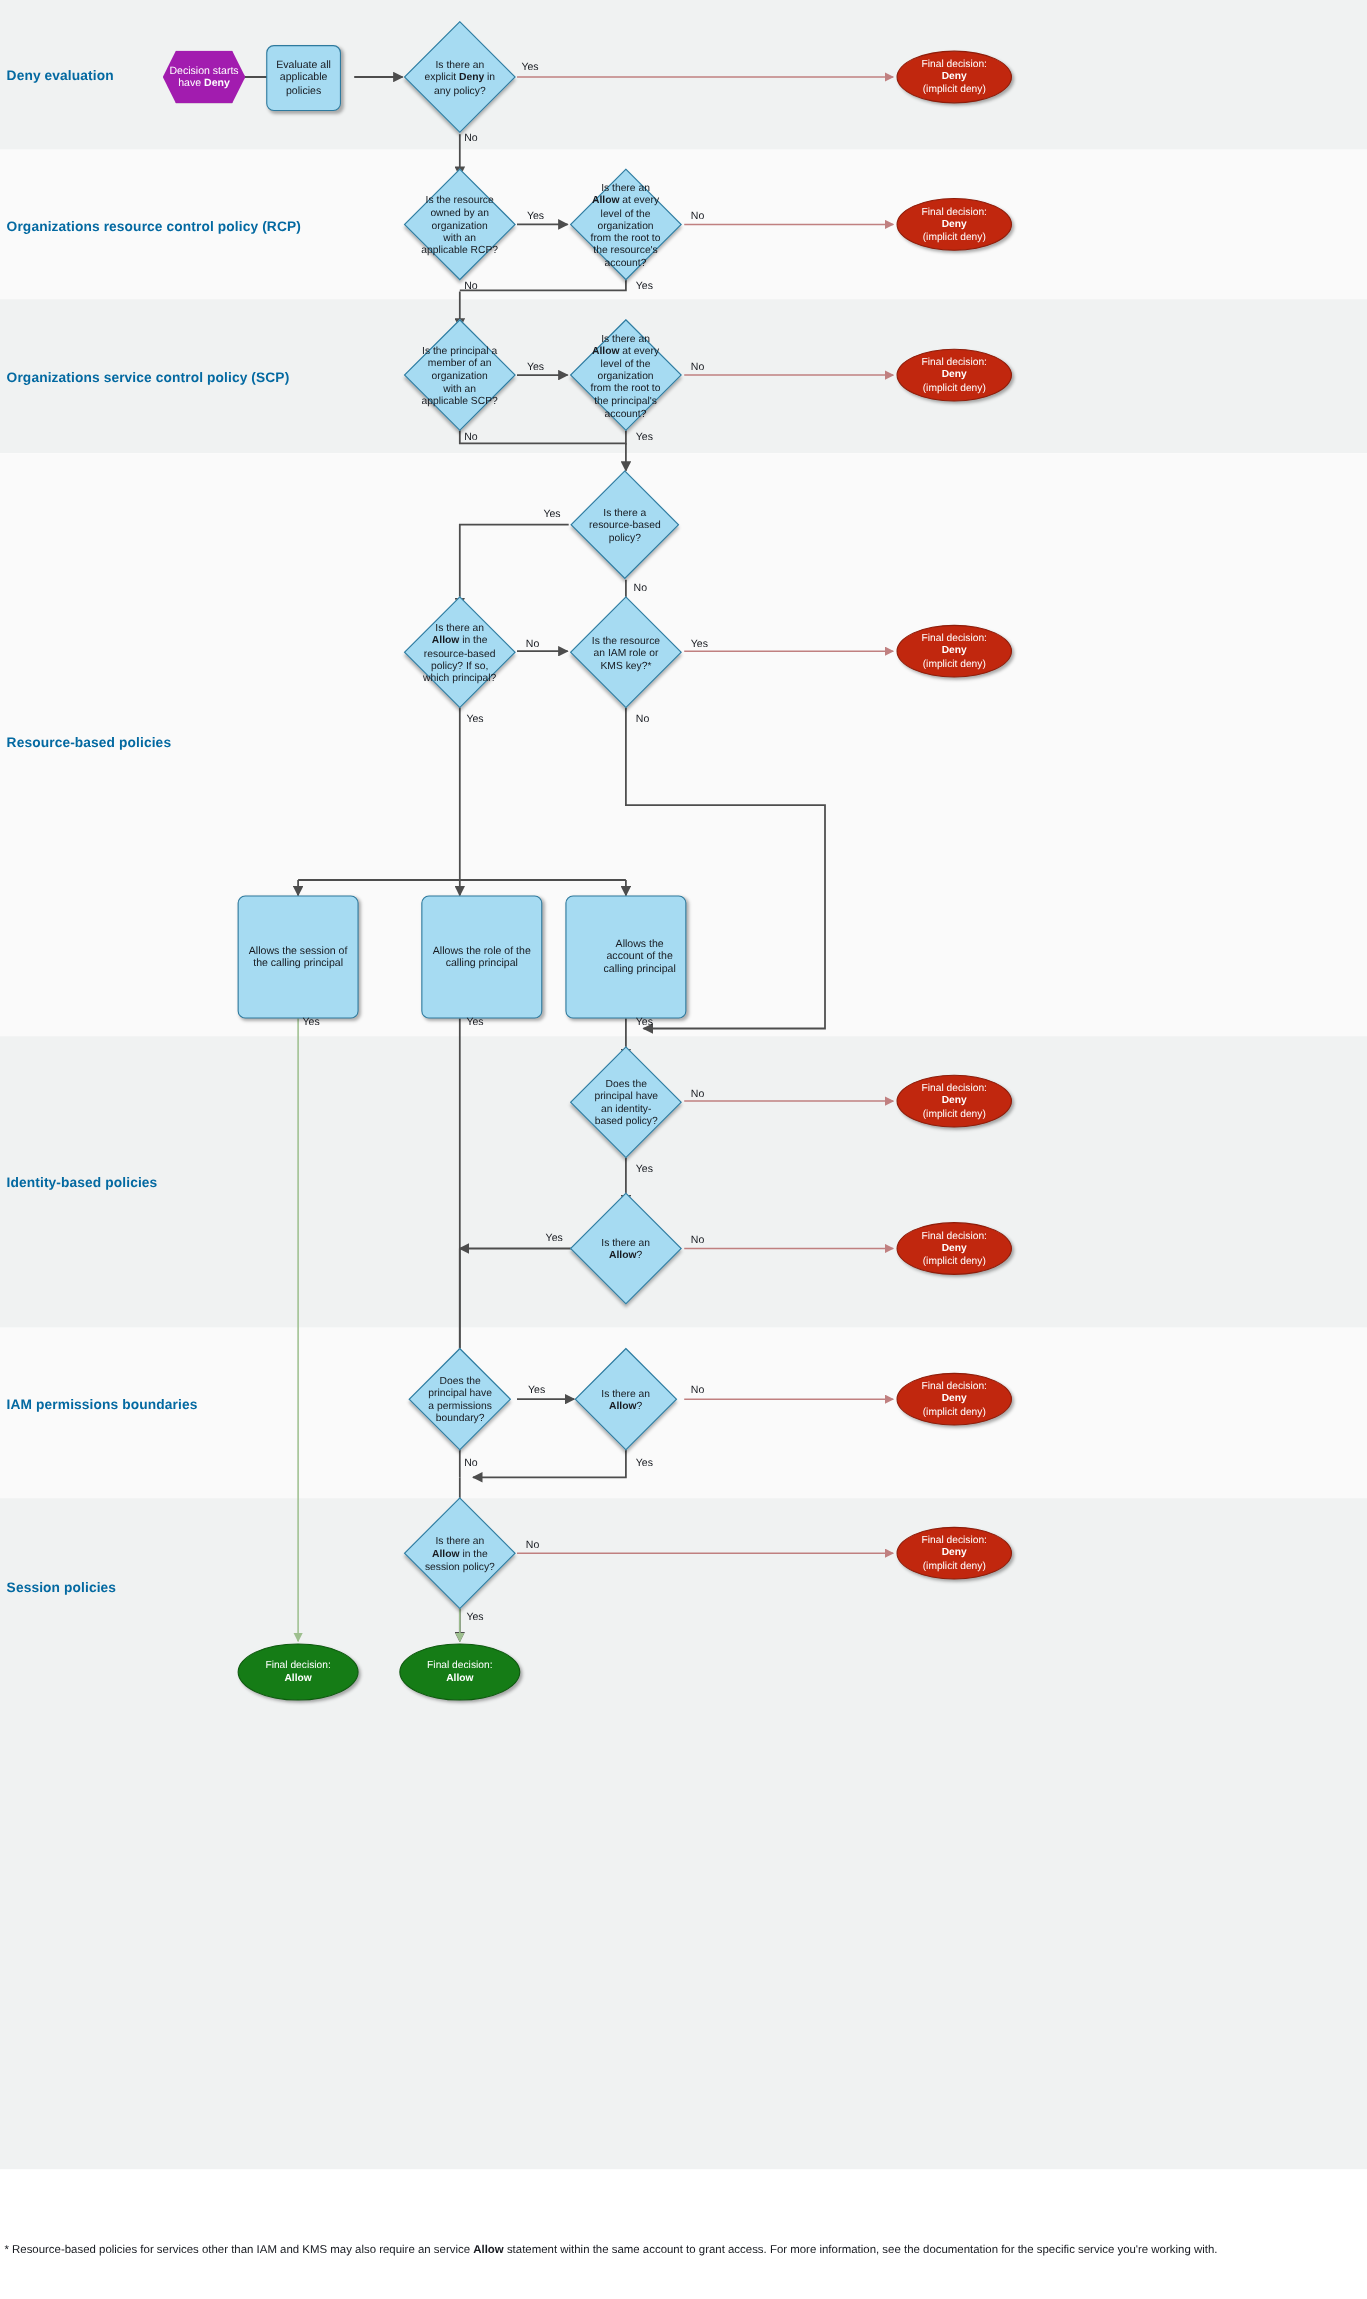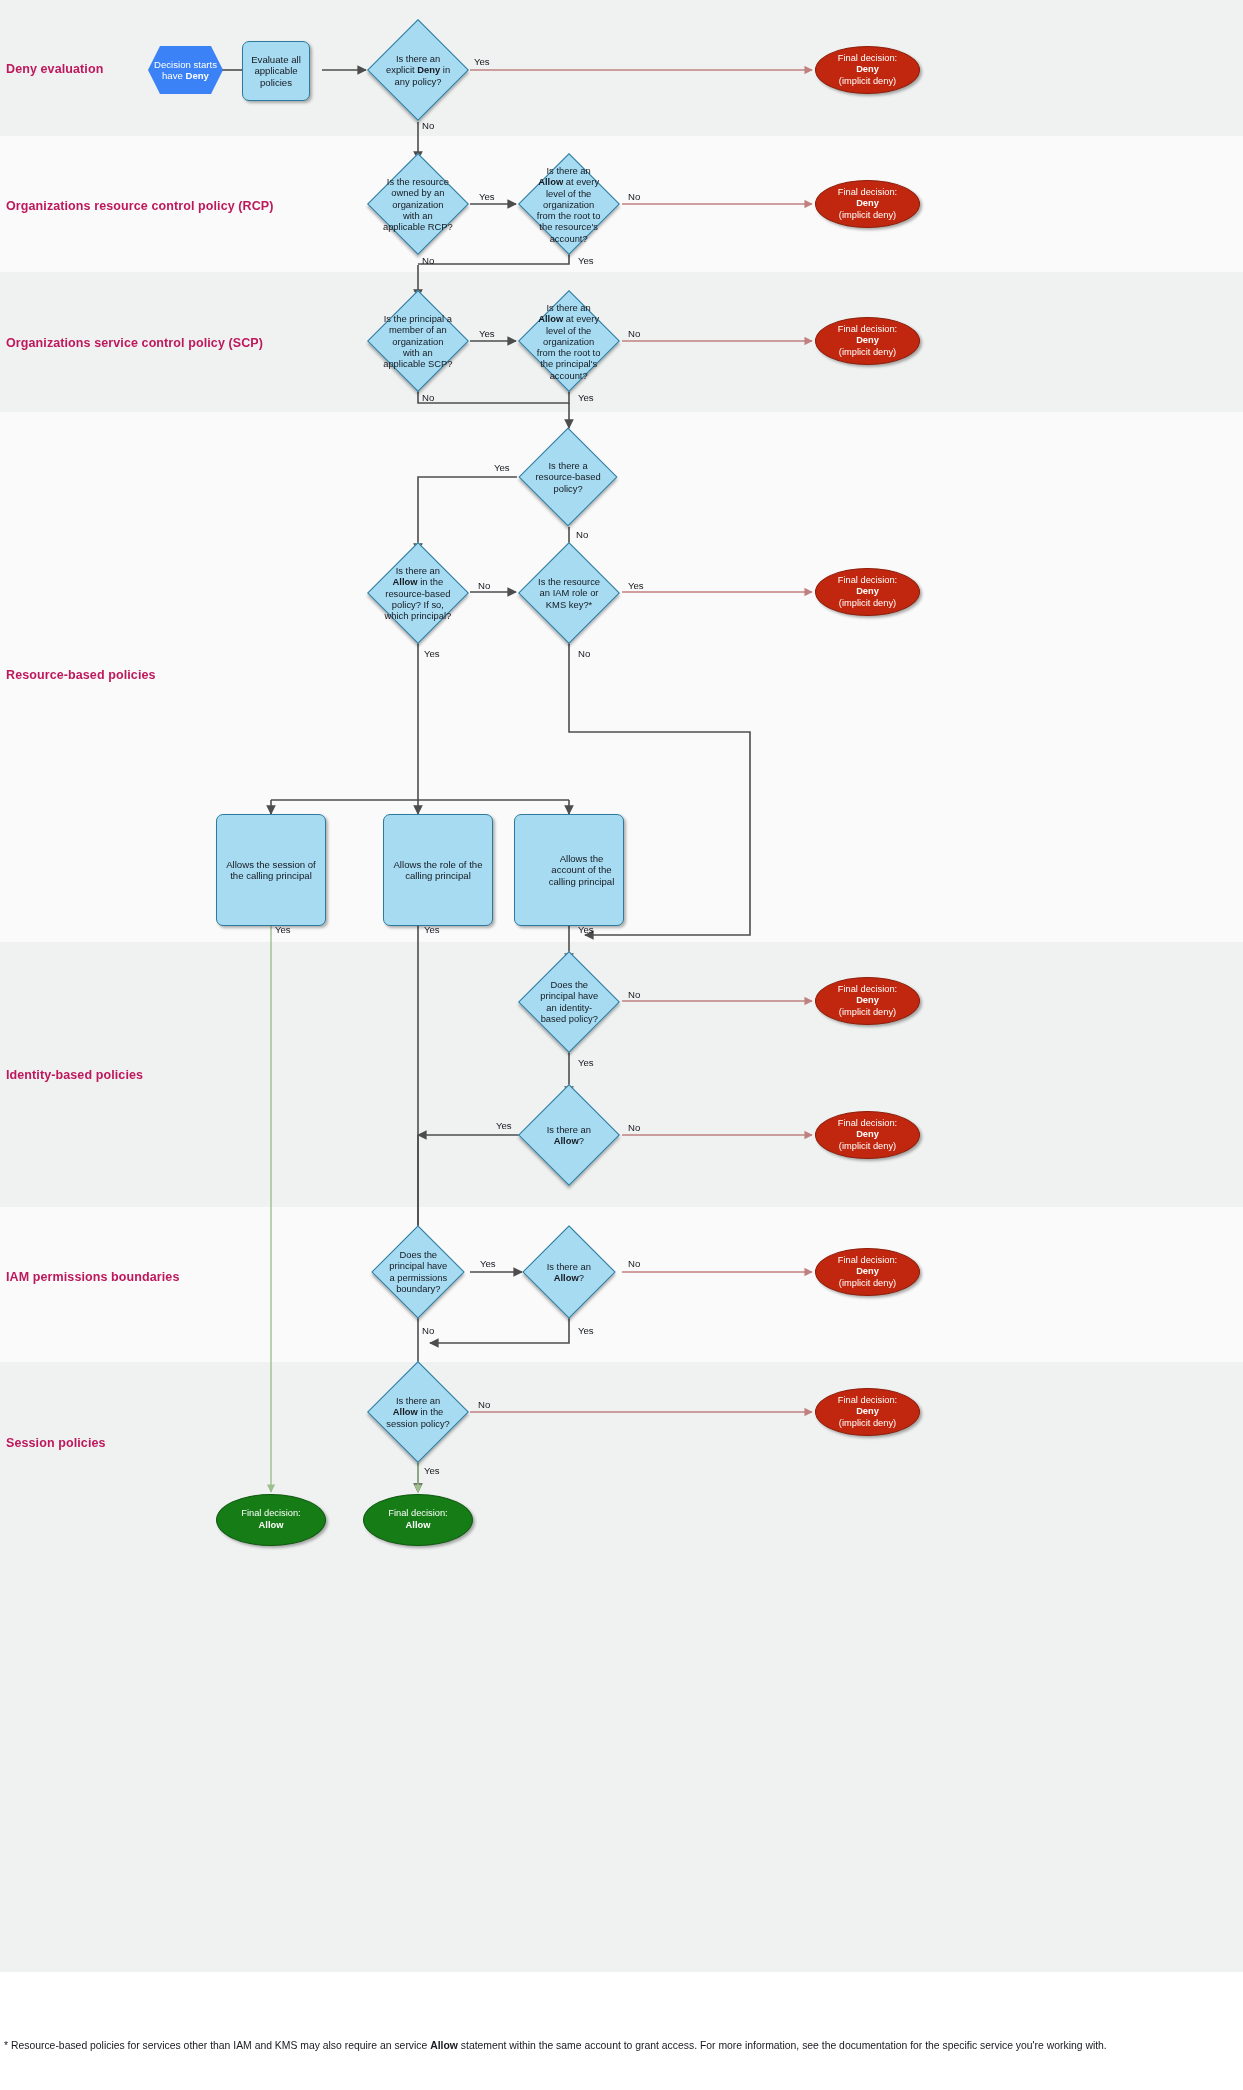--- a/index.html
+++ b/index.html
@@ -29,7 +29,7 @@
     left: 6px;
     font-size: 12.5px;
     font-weight: bold;
-    color: #be185d;
+    color: #0369a1;
     letter-spacing: .1px;
     white-space: nowrap;
   }

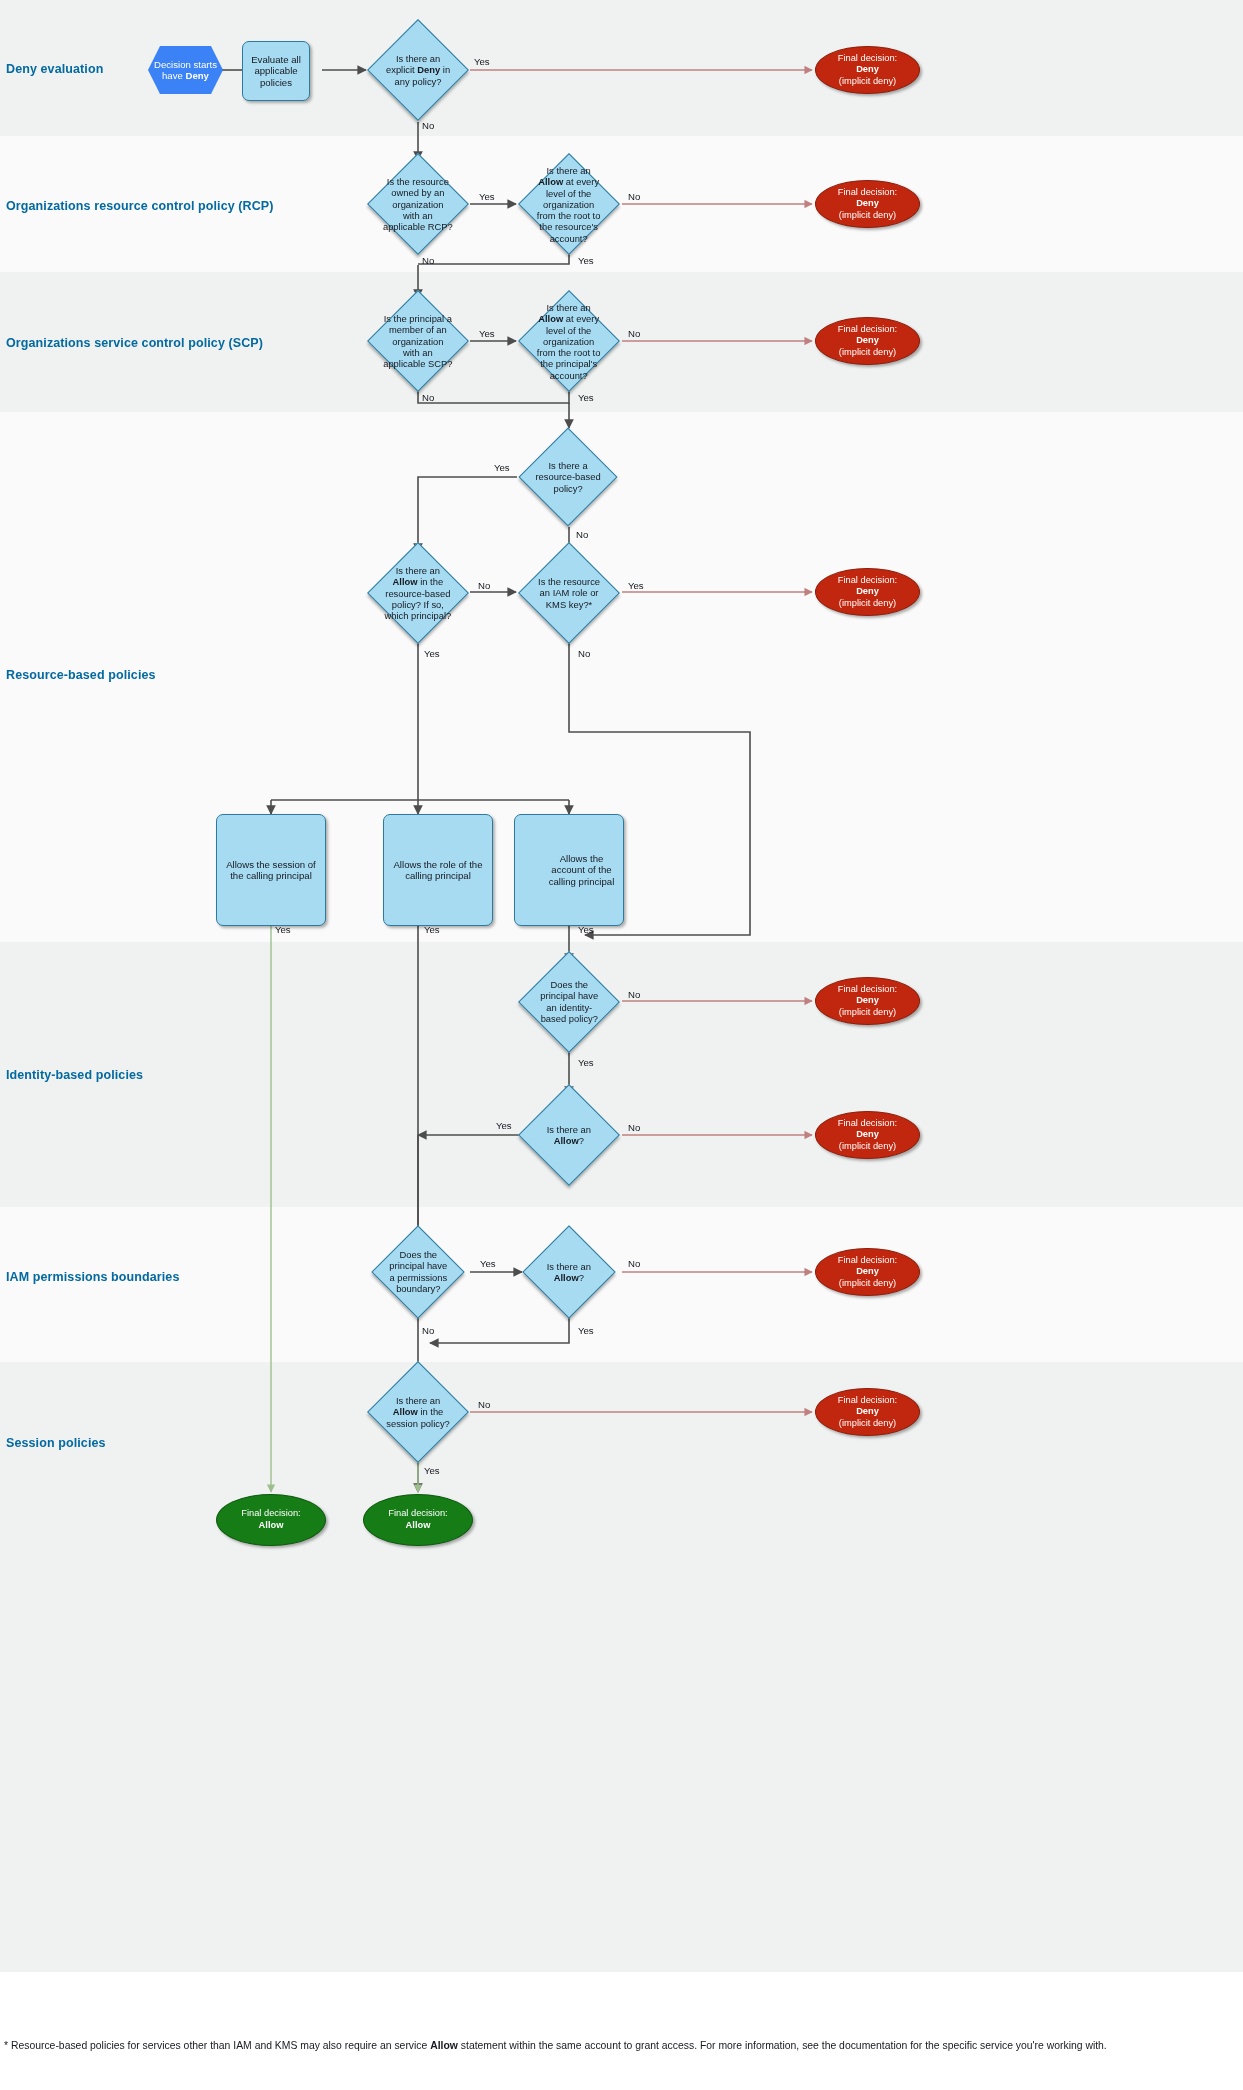--- a/index.html
+++ b/index.html
@@ -72,7 +72,7 @@
   }
 
   .hexstart {
-    background: #3b82f6;
+    background: #a21caf;
     color: #ffffff;
     font-size: 9.6px;
     clip-path: polygon(16% 0%, 84% 0%, 100% 50%, 84% 100%, 16% 100%, 0% 50%);

